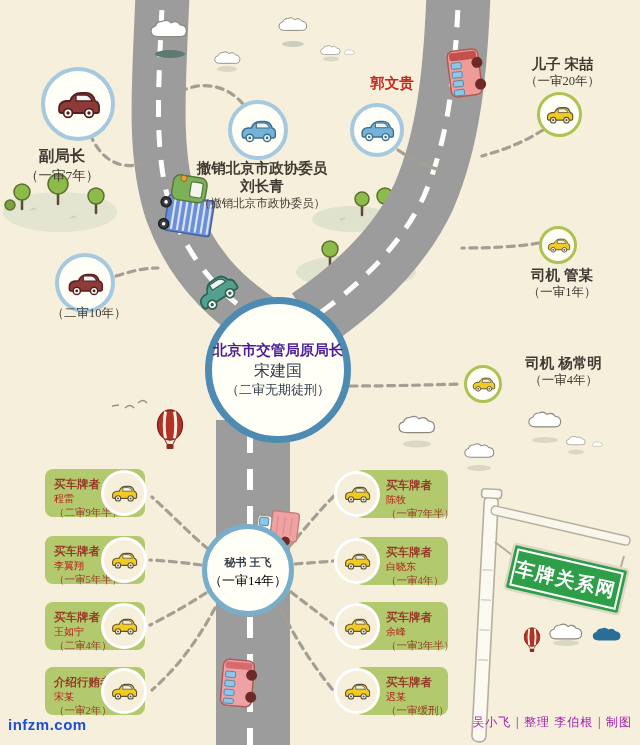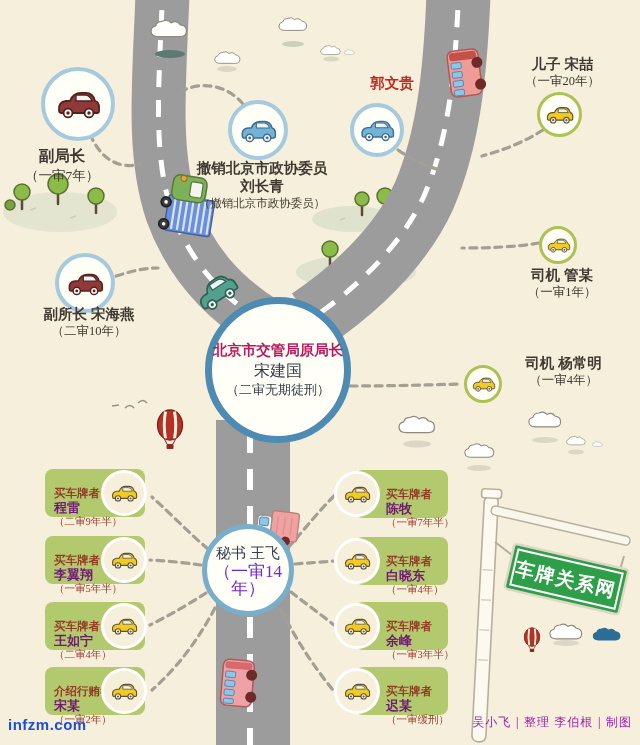--- a/index.html
+++ b/index.html
@@ -287,7 +287,6 @@
     </svg>
 </div>
 <div class="label" style="left:8px;top:305px;width:162px">
-  <div class="l-name">副所长 宋海燕</div>
   <div class="l-sent">（二审10年）</div>
 </div>
 

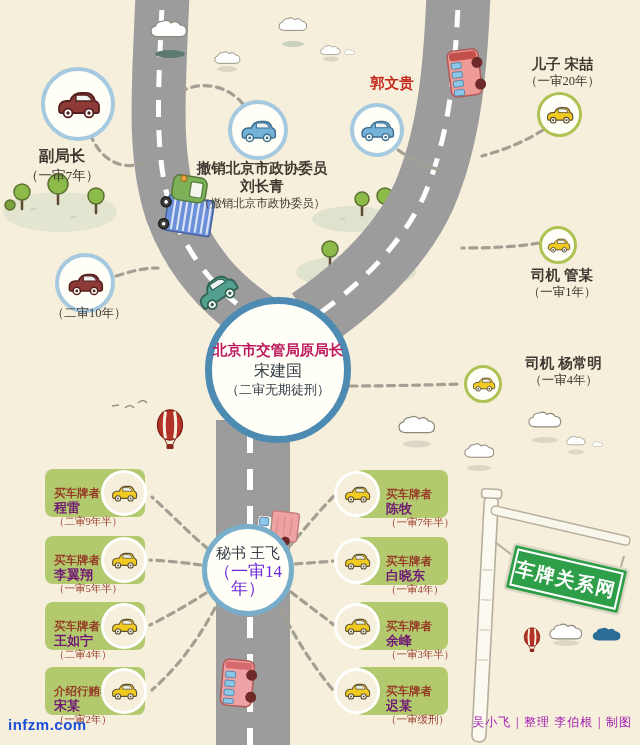--- a/index.html
+++ b/index.html
@@ -21,7 +21,7 @@
   .label.big .l-sent{font-size:13.5px;line-height:19px}
   .label.red .l-role,.label.red .l-name{color:#c5281c}
   .label .l-note{font-size:11.5px}
-  .c-role{font-size:14.5px;font-weight:bold;color:#be185d;line-height:19px}
+  .c-role{font-size:14.5px;font-weight:bold;color:#4c1d95;line-height:19px}
   .c-name{font-size:16px;font-weight:normal;color:#333c47;line-height:22px}
   .c-sent{font-size:13px;color:#333c47;font-family:Liberation Mono, monospace;line-height:18px}
   .w-name{font-size:15px;font-weight:normal;color:#333c47;line-height:20px}

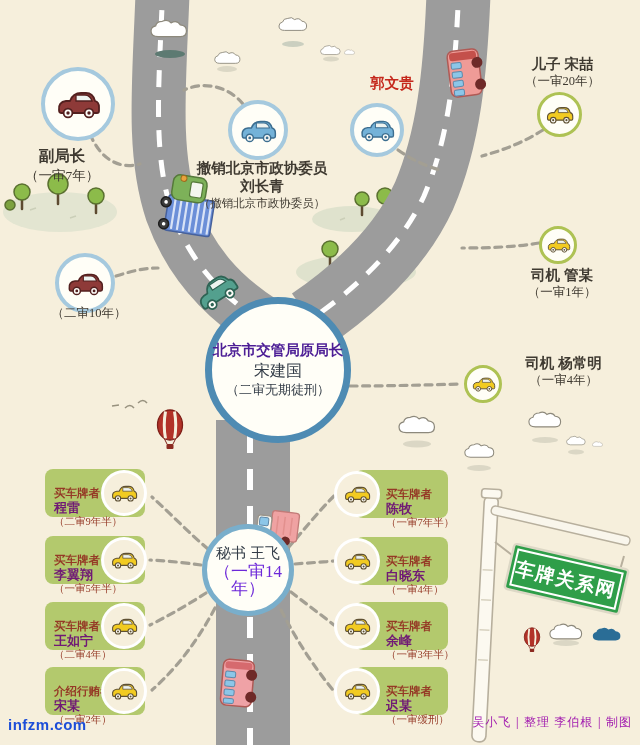--- a/index.html
+++ b/index.html
@@ -27,7 +27,7 @@
   .w-name{font-size:15px;font-weight:normal;color:#333c47;line-height:20px}
   .w-sent{font-size:17px;color:#6d28d9;font-family:"Liberation Serif",serif;line-height:17px}
   .gbox{position:absolute;background:#b3c96d;border-radius:8px;height:48px;box-sizing:border-box;z-index:3}
-  .gbox .txt{position:relative;padding-top:18px}
+  .gbox .txt{position:relative;padding-top:9px}
   .gb-role{font-size:11.5px;font-weight:bold;color:#953a26;line-height:13px;white-space:nowrap}
   .gb-name{font-size:13px;font-weight:bold;color:#701a75;line-height:15px;white-space:nowrap}
   .gb-sent{font-size:10.5px;color:#953a26;font-family:"Liberation Serif",serif;line-height:13px;white-space:nowrap}

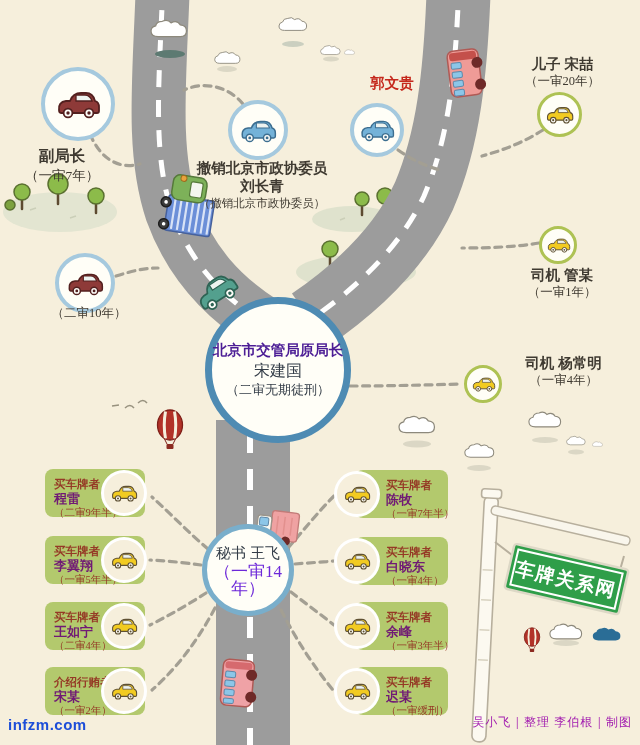--- a/index.html
+++ b/index.html
@@ -29,7 +29,7 @@
   .gbox{position:absolute;background:#b3c96d;border-radius:8px;height:48px;box-sizing:border-box;z-index:3}
   .gbox .txt{position:relative;padding-top:9px}
   .gb-role{font-size:11.5px;font-weight:bold;color:#953a26;line-height:13px;white-space:nowrap}
-  .gb-name{font-size:13px;font-weight:bold;color:#701a75;line-height:15px;white-space:nowrap}
+  .gb-name{font-size:10px;font-weight:normal;color:#b91c1c;line-height:15px;white-space:nowrap}
   .gb-sent{font-size:10.5px;color:#953a26;font-family:"Liberation Serif",serif;line-height:13px;white-space:nowrap}
   .gcirc{position:absolute;width:46px;height:46px;border-radius:50%;background:#f6efdc;border:3px solid #fff;
          box-sizing:border-box;display:flex;align-items:center;justify-content:center;top:1px}

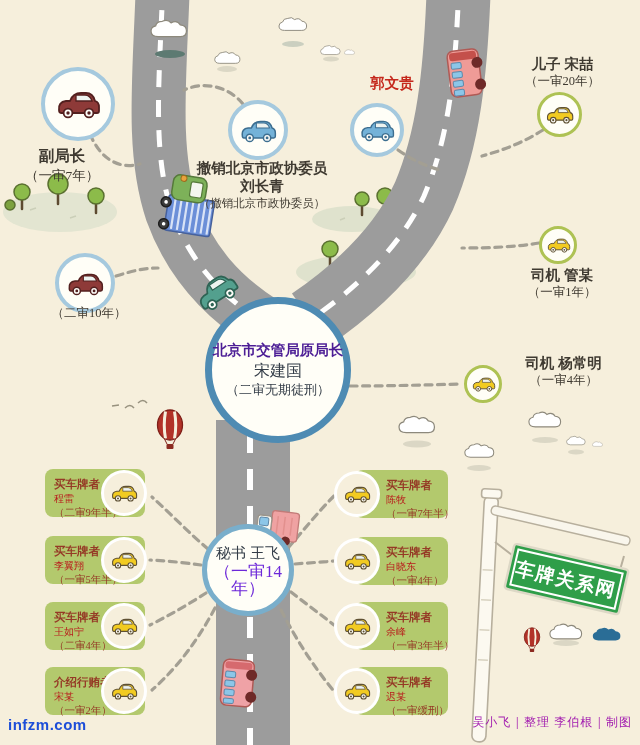--- a/index.html
+++ b/index.html
@@ -24,7 +24,7 @@
   .c-role{font-size:14.5px;font-weight:bold;color:#4c1d95;line-height:19px}
   .c-name{font-size:16px;font-weight:normal;color:#333c47;line-height:22px}
   .c-sent{font-size:13px;color:#333c47;font-family:Liberation Mono, monospace;line-height:18px}
-  .w-name{font-size:15px;font-weight:normal;color:#333c47;line-height:20px}
+  .w-name{font-size:11px;font-weight:bold;color:#333c47;line-height:20px}
   .w-sent{font-size:17px;color:#6d28d9;font-family:"Liberation Serif",serif;line-height:17px}
   .gbox{position:absolute;background:#b3c96d;border-radius:8px;height:48px;box-sizing:border-box;z-index:3}
   .gbox .txt{position:relative;padding-top:9px}

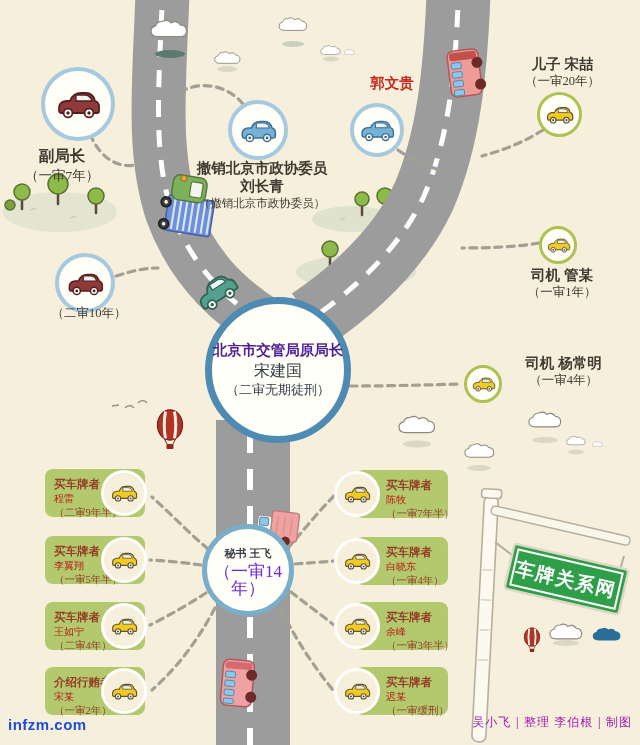--- a/index.html
+++ b/index.html
@@ -25,7 +25,7 @@
   .c-name{font-size:16px;font-weight:normal;color:#333c47;line-height:22px}
   .c-sent{font-size:13px;color:#333c47;font-family:Liberation Mono, monospace;line-height:18px}
   .w-name{font-size:11px;font-weight:bold;color:#333c47;line-height:20px}
-  .w-sent{font-size:17px;color:#6d28d9;font-family:"Liberation Serif",serif;line-height:17px}
+  .w-sent{font-size:13px;color:#000000;font-family:"Liberation Serif",serif;line-height:17px}
   .gbox{position:absolute;background:#b3c96d;border-radius:8px;height:48px;box-sizing:border-box;z-index:3}
   .gbox .txt{position:relative;padding-top:9px}
   .gb-role{font-size:11.5px;font-weight:bold;color:#953a26;line-height:13px;white-space:nowrap}

